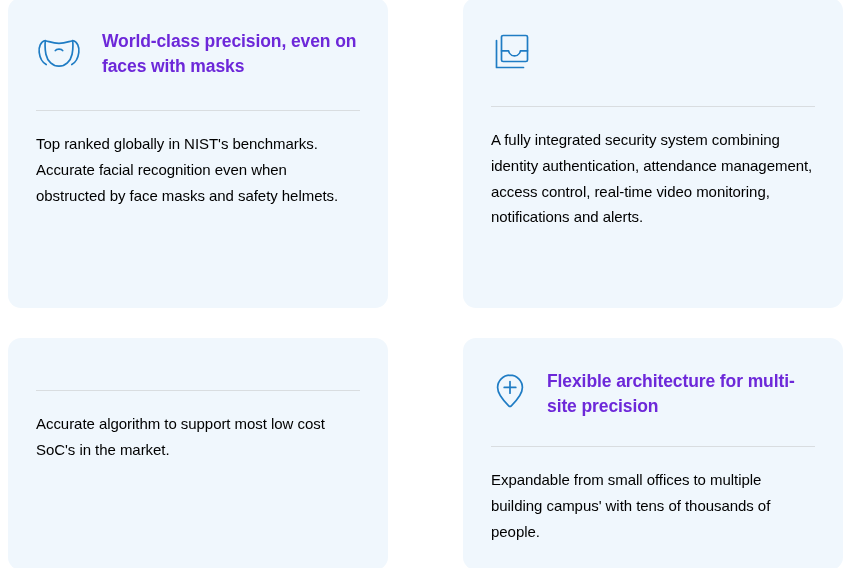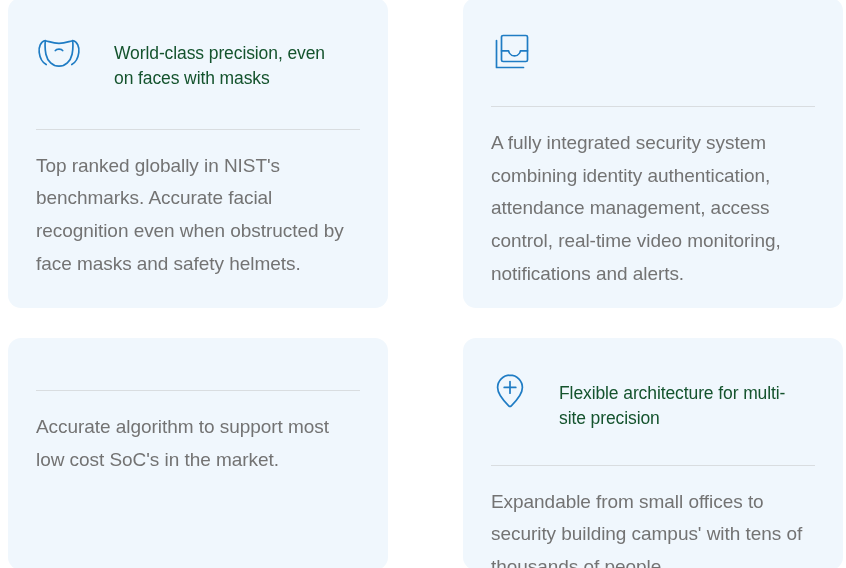--- a/index.html
+++ b/index.html
@@ -57,12 +57,12 @@
   .icon svg { display: block; width: 100%; height: 100%; }
 
   .card-title {
-    color: #14532d;
+    color: #6d28d9;
     font-size: 17.5px;
     line-height: 1.42;
-    font-weight: 400;
+    font-weight: 700;
     letter-spacing: -0.1px;
-    margin: 12px;
+    margin: 0;
     padding-top: 1px;
   }
 

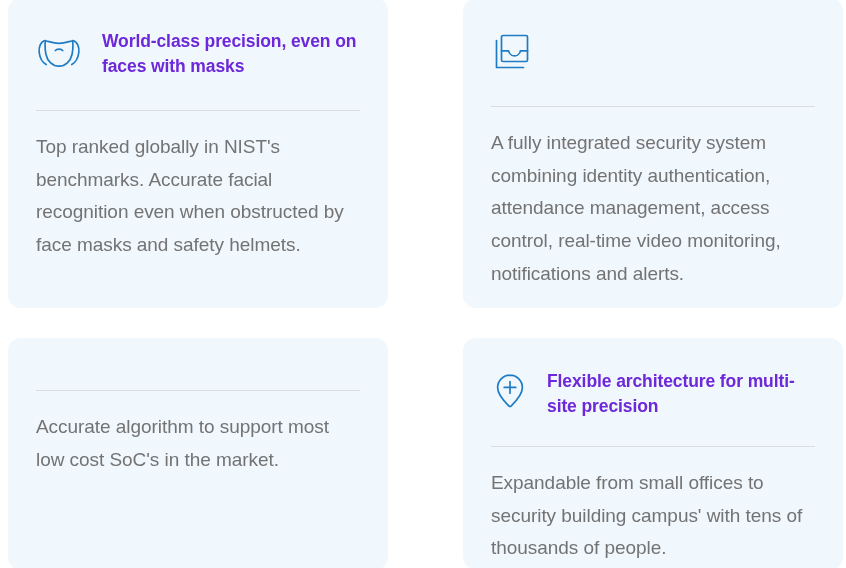--- a/index.html
+++ b/index.html
@@ -76,8 +76,8 @@
   .div-wrap-short { padding-top: 22px; }
 
   .card-body {
-    color: #737373;
-    font-size: 19px;
+    color: #000000;
+    font-size: 15px;
     line-height: 1.72;
     font-weight: 400;
     letter-spacing: -0.05px;

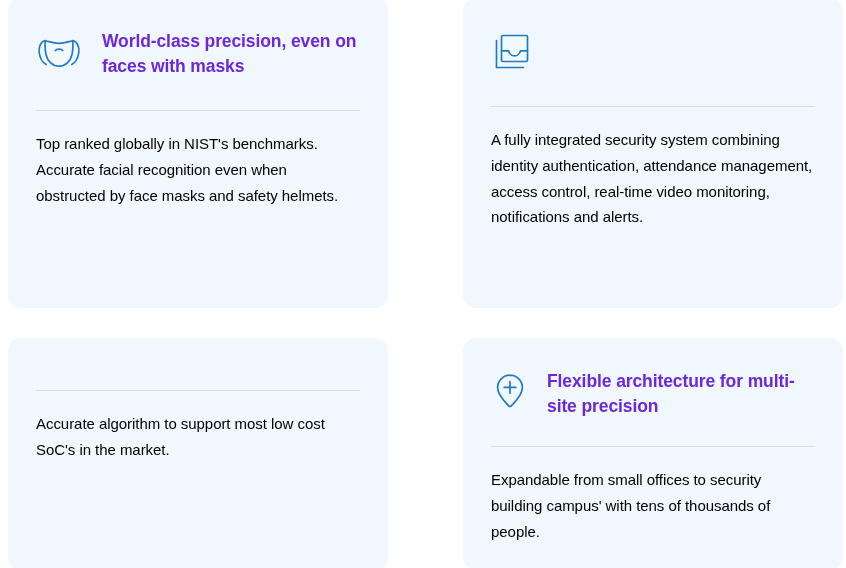--- a/index.html
+++ b/index.html
@@ -170,7 +170,7 @@
       <div class="div-wrap-short">
         <hr class="divider">
       </div>
-      <p class="card-body">Expandable from small offices to security building campus' with tens of thousands of people.</p>
+      <p class="card-body">Expandable from small offices to multiple building campus' with tens of thousands of people.</p>
     </div>
   </div>
 

